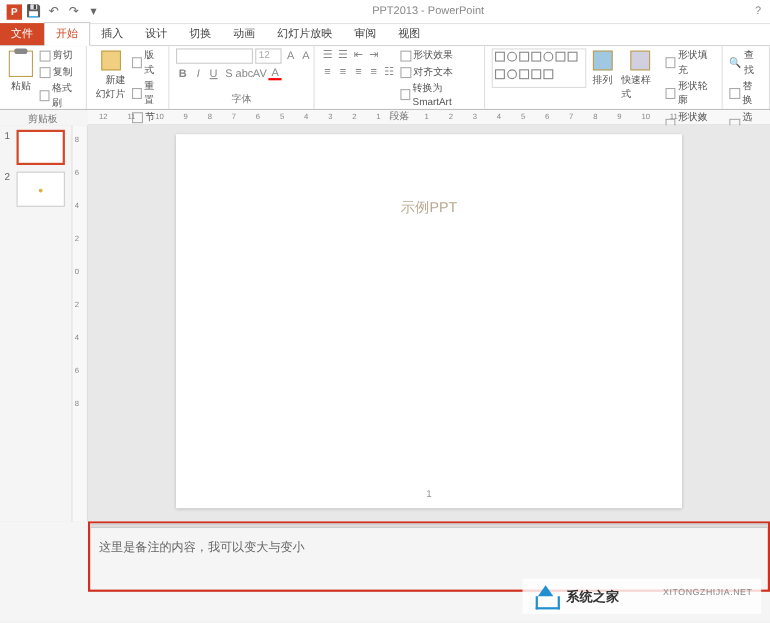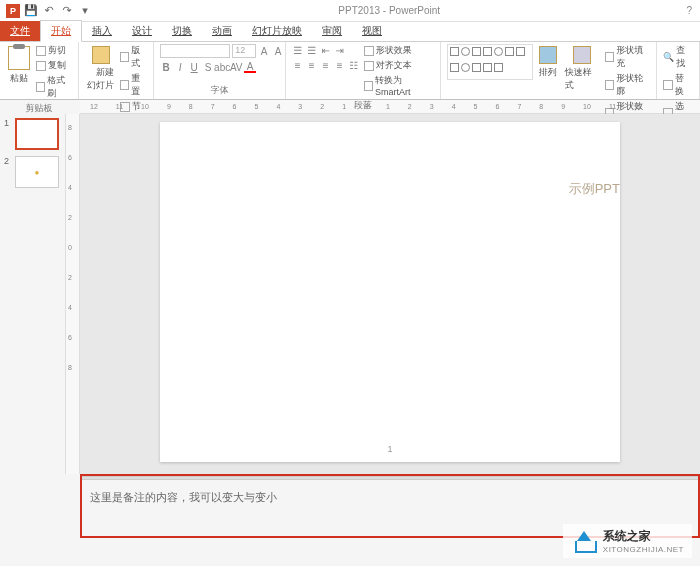--- a/index.html
+++ b/index.html
@@ -13,7 +13,7 @@
 .titlebar-right { display: flex; gap: 8px; padding-right: 8px; color: #888; }
 
 .tabs { height: 20px; background: #fff; display: flex; align-items: flex-end; font-size: 10px; border-bottom: 1px solid #d0d0d0; }
-.tab { padding: 3px 10px; color: #444; cursor: pointer; text-decoration: underline; }
+.tab { padding: 3px 10px; color: #444; cursor: pointer; }
 .tab-file { background: #d24726; color: #fff; }
 .tab-active { color: #d24726; border: 1px solid #d0d0d0; border-bottom: 1px solid #fff; margin-bottom: -1px; background: #fff; }
 

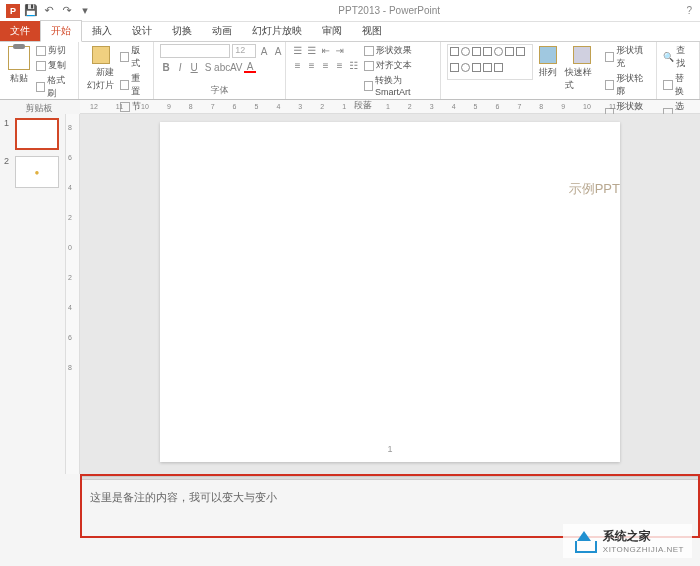--- a/index.html
+++ b/index.html
@@ -53,7 +53,7 @@
 
 .canvas-area { flex: 1; background: #e8e8e8; position: relative; overflow: hidden; display: flex; justify-content: center; padding-top: 8px; }
 .slide { width: 460px; height: 340px; background: #fff; box-shadow: 0 1px 3px rgba(0,0,0,0.2); position: relative; }
-.slide-title { position: absolute; top: 58px; width: 100%; text-align: right; font-size: 13px; color: #b8a890; }
+.slide-title { position: absolute; top: 58px; width: 100%; text-align: center; font-size: 13px; color: #b8a890; }
 .slide-num { position: absolute; bottom: 8px; width: 100%; text-align: center; font-size: 9px; color: #999; }
 
 .notes-wrap { margin-left: 80px; border: 2px solid #d03020; height: 64px; background: #f5f5f5; position: relative; }

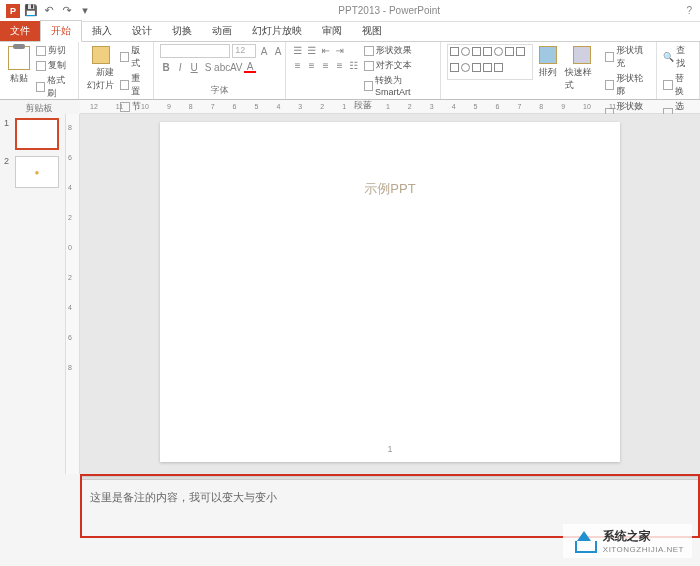--- a/index.html
+++ b/index.html
@@ -64,7 +64,7 @@
 .wm-icon { width: 26px; height: 24px; position: relative; }
 .wm-icon::before { content: ""; position: absolute; bottom: 0; left: 4px; width: 18px; height: 10px; border: 2px solid #2090d0; border-top: none; }
 .wm-icon::after { content: ""; position: absolute; top: 2px; left: 6px; border-left: 7px solid transparent; border-right: 7px solid transparent; border-bottom: 10px solid #2090d0; }
-.wm-text { display: flex; flex-direction: column; }
+.wm-text { display: flex; flex-direction: row; }
 .wm-cn { font-size: 12px; font-weight: bold; color: #333; }
 .wm-en { font-size: 8px; color: #888; letter-spacing: 0.5px; }
 </style>

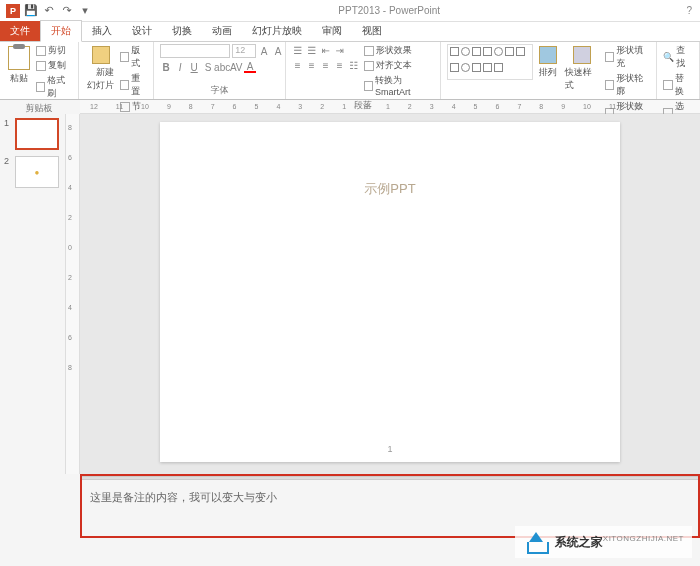--- a/index.html
+++ b/index.html
@@ -66,7 +66,7 @@
 .wm-icon::after { content: ""; position: absolute; top: 2px; left: 6px; border-left: 7px solid transparent; border-right: 7px solid transparent; border-bottom: 10px solid #2090d0; }
 .wm-text { display: flex; flex-direction: row; }
 .wm-cn { font-size: 12px; font-weight: bold; color: #333; }
-.wm-en { font-size: 8px; color: #888; letter-spacing: 0.5px; }
+.wm-en { font-size: 8px; color: #888; letter-spacing: 0.5px; margin-left: 40px; }
 </style>
 </head>
 <body>

